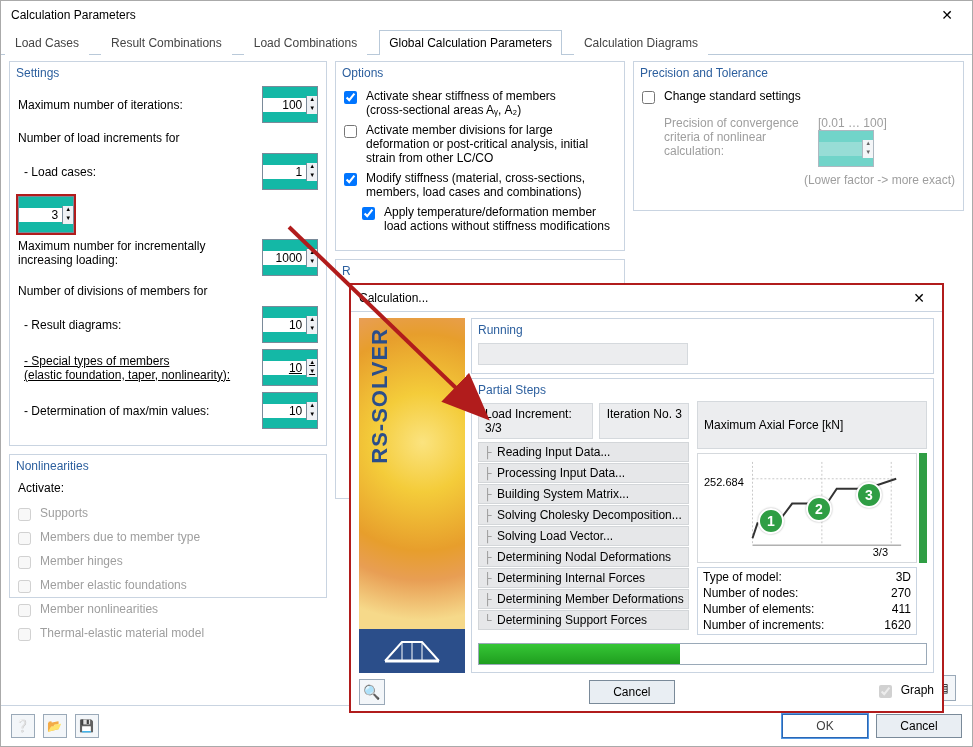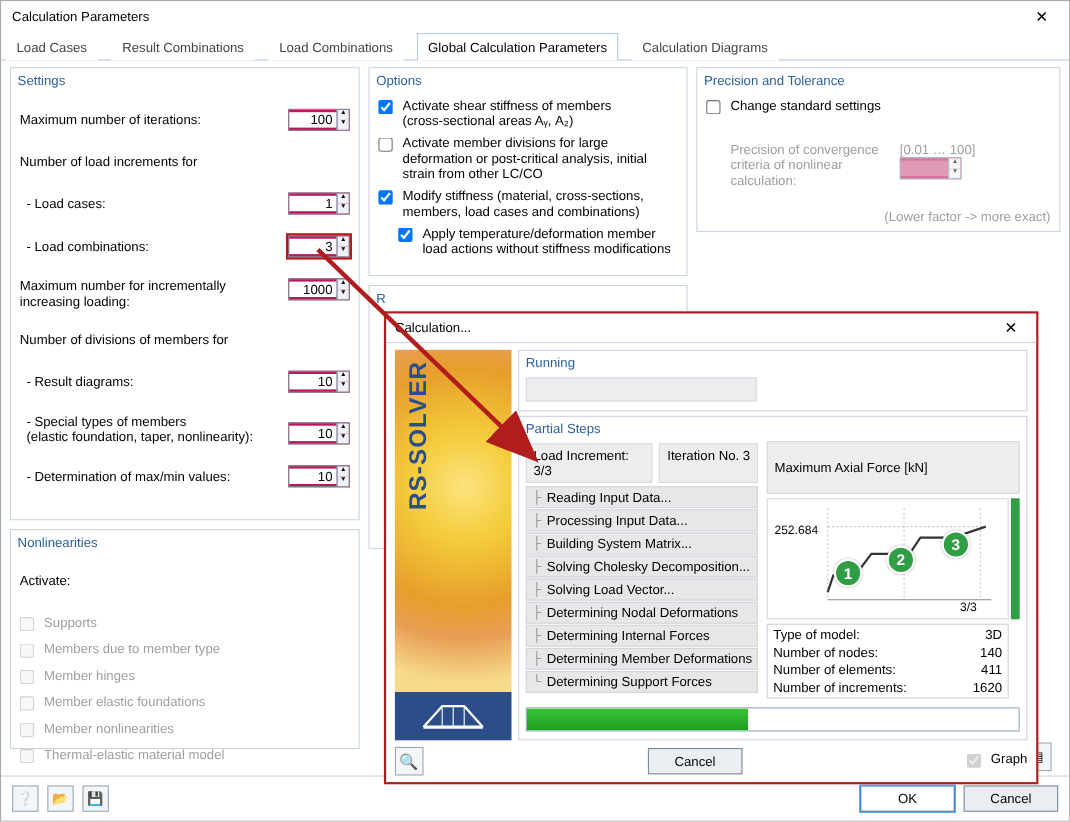--- a/index.html
+++ b/index.html
@@ -18,7 +18,7 @@
   .col3 { flex: 1; }
   .group { border: 1px solid #c9d4e1; padding: 6px 8px 10px 8px; }
   .group-header { color: #2c5f9e; font-size: 12px; margin: -2px 0 6px -2px; }
-  .row { display: flex; align-items: center; margin: 19px 0; min-height: 18px; gap: 4px; }
+  .row { display: flex; align-items: center; margin: 6px 0; min-height: 18px; gap: 4px; }
   .row label, .row .lbl { flex: 1; white-space: normal; line-height: 14px; }
   .spin { width: 56px; height: 20px; display: flex; align-items: center; border: 1px solid #7a8a99; background: #be185d; }
   .spin input { width: 100%; border: none; text-align: right; padding: 0 4px; font-size: 12px; outline: none; }

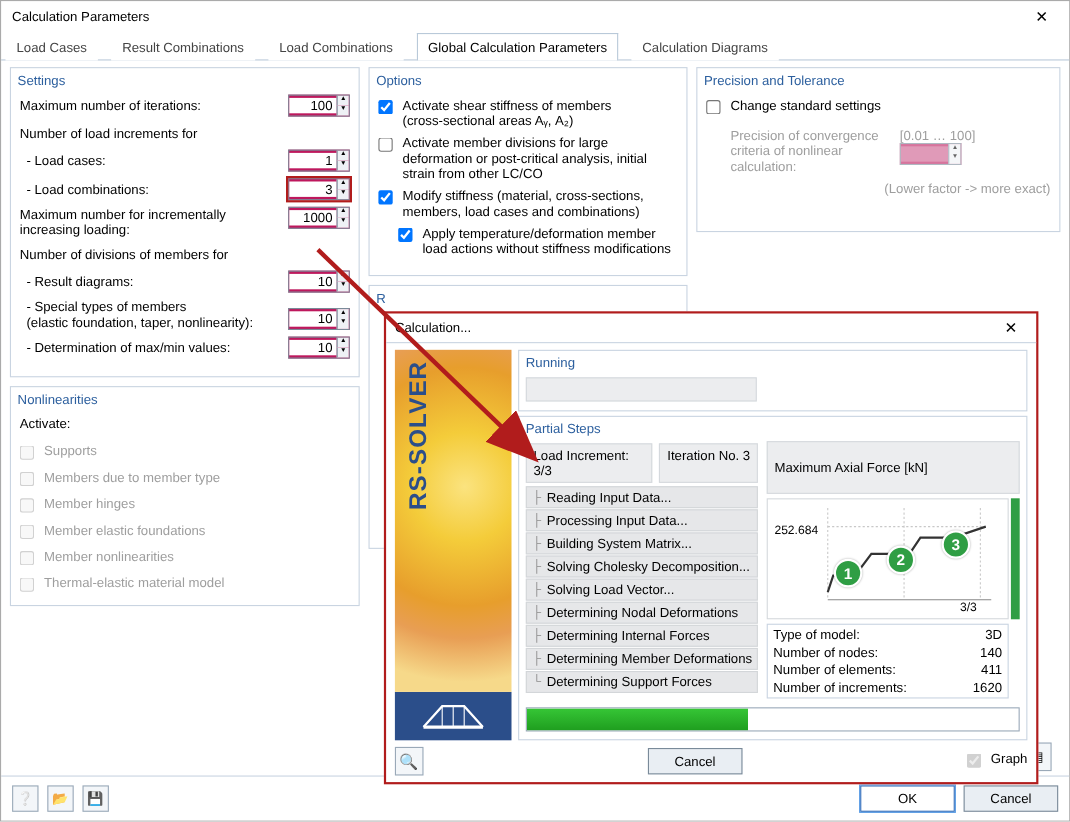--- a/index.html
+++ b/index.html
@@ -20,7 +20,7 @@
   .group-header { color: #2c5f9e; font-size: 12px; margin: -2px 0 6px -2px; }
   .row { display: flex; align-items: center; margin: 6px 0; min-height: 18px; gap: 4px; }
   .row label, .row .lbl { flex: 1; white-space: normal; line-height: 14px; }
-  .spin { width: 56px; height: 20px; display: flex; align-items: center; border: 1px solid #7a8a99; background: #be185d; }
+  .spin { width: 56px; height: 37px; display: flex; align-items: center; border: 1px solid #7a8a99; background: #14b8a6; }
   .spin input { width: 100%; border: none; text-align: right; padding: 0 4px; font-size: 12px; outline: none; }
   .spin .btns { width: 14px; display: flex; flex-direction: column; }
   .spin .btns span { height: 9px; font-size: 6px; line-height: 6px; text-align: center; border-left: 1px solid #7a8a99; background: #eef1f5; cursor: default; }

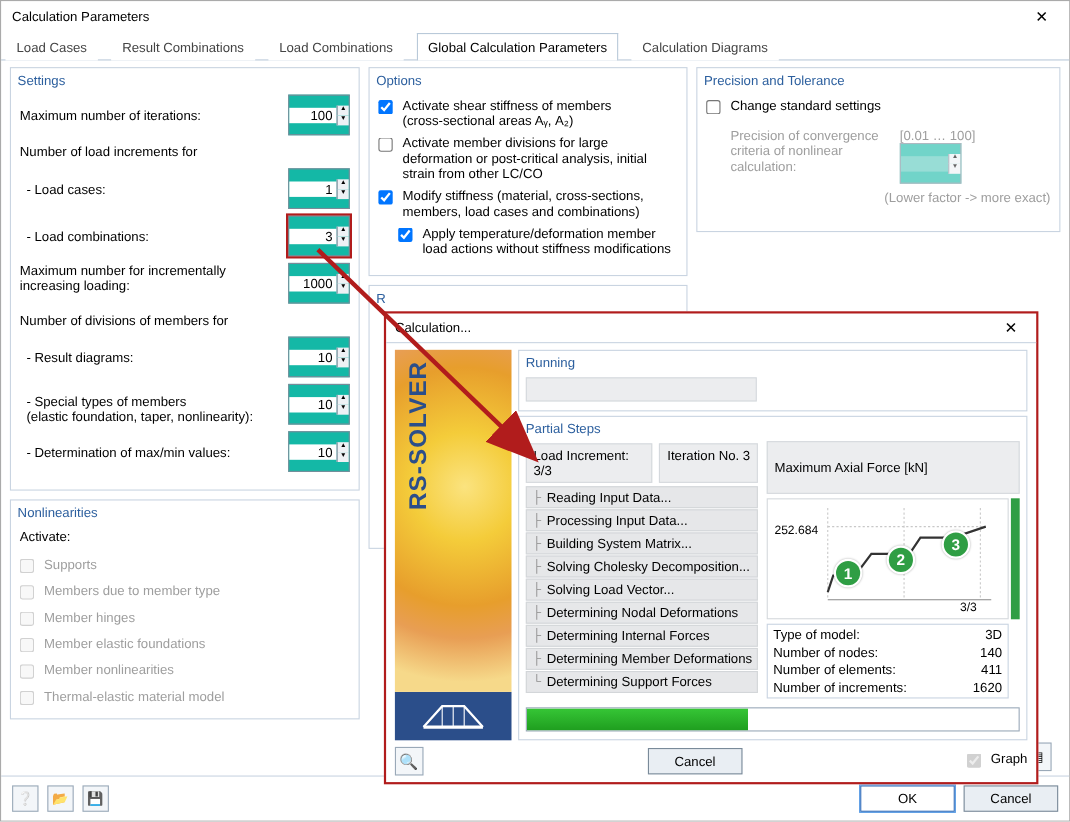--- a/index.html
+++ b/index.html
@@ -118,7 +118,6 @@
             </span>
         </div>
         <div class="row">
-          <span class="lbl" style="padding-left:6px;">- Load combinations:</span>
           <span class="spin" style="outline:2px solid #b11c1c;">
               <input value="3" style="">
               <span class="btns">

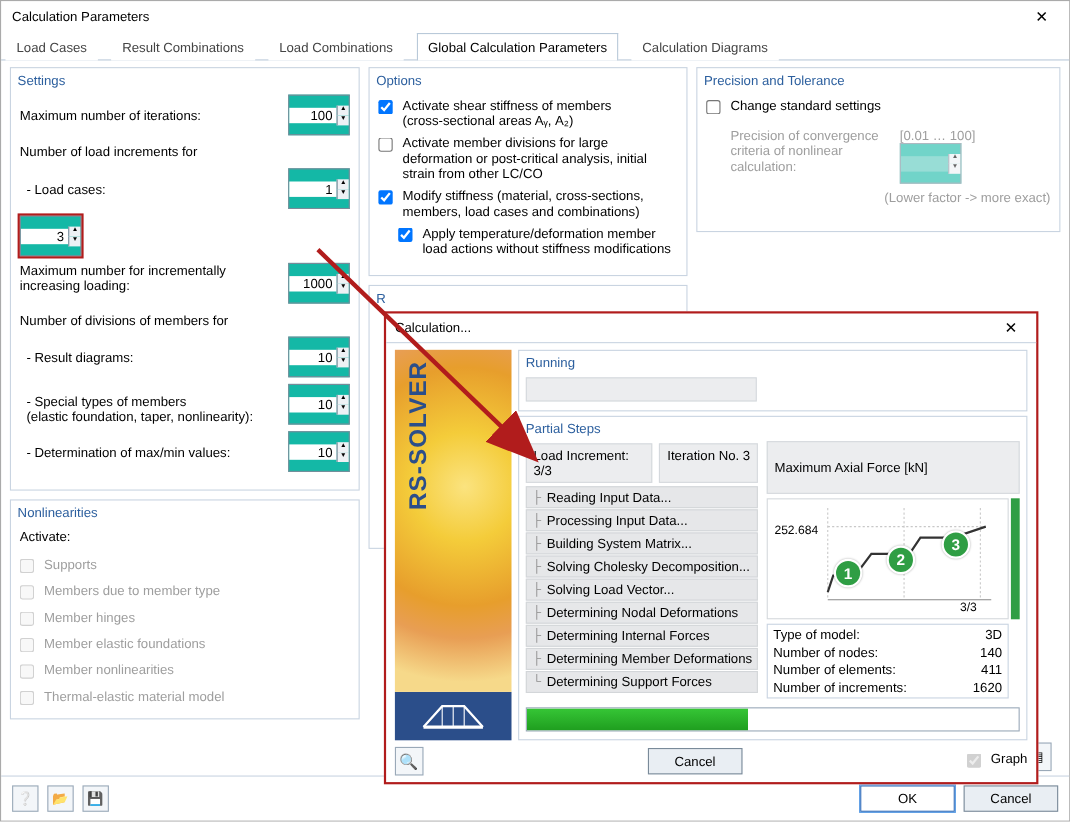--- a/index.html
+++ b/index.html
@@ -149,7 +149,7 @@
               </span>
             </span>
         </div>
-        <div class="row" style="align-items:flex-end;">
+        <div class="row" style="align-items:center;text-decoration:underline;">
           <span class="lbl" style="padding-left:6px;white-space:pre-line;">- Special types of members
   (elastic foundation, taper, nonlinearity):</span>
           <span class="spin">

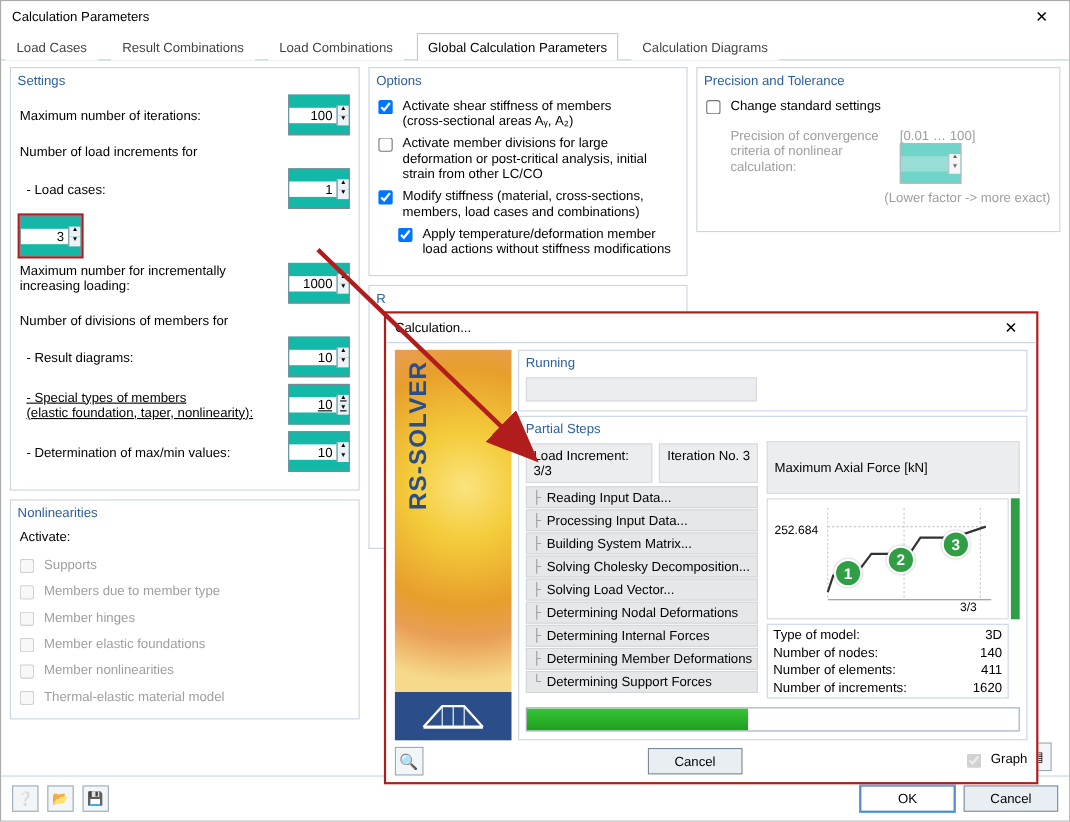--- a/index.html
+++ b/index.html
@@ -172,7 +172,7 @@
         </div>
       </div>
 
-      <div class="group" style="height:200px;">
+      <div class="group" style="height:144px;">
         <div class="group-header">Nonlinearities</div>
         <div class="row">
             <span class="lbl">Activate:</span>

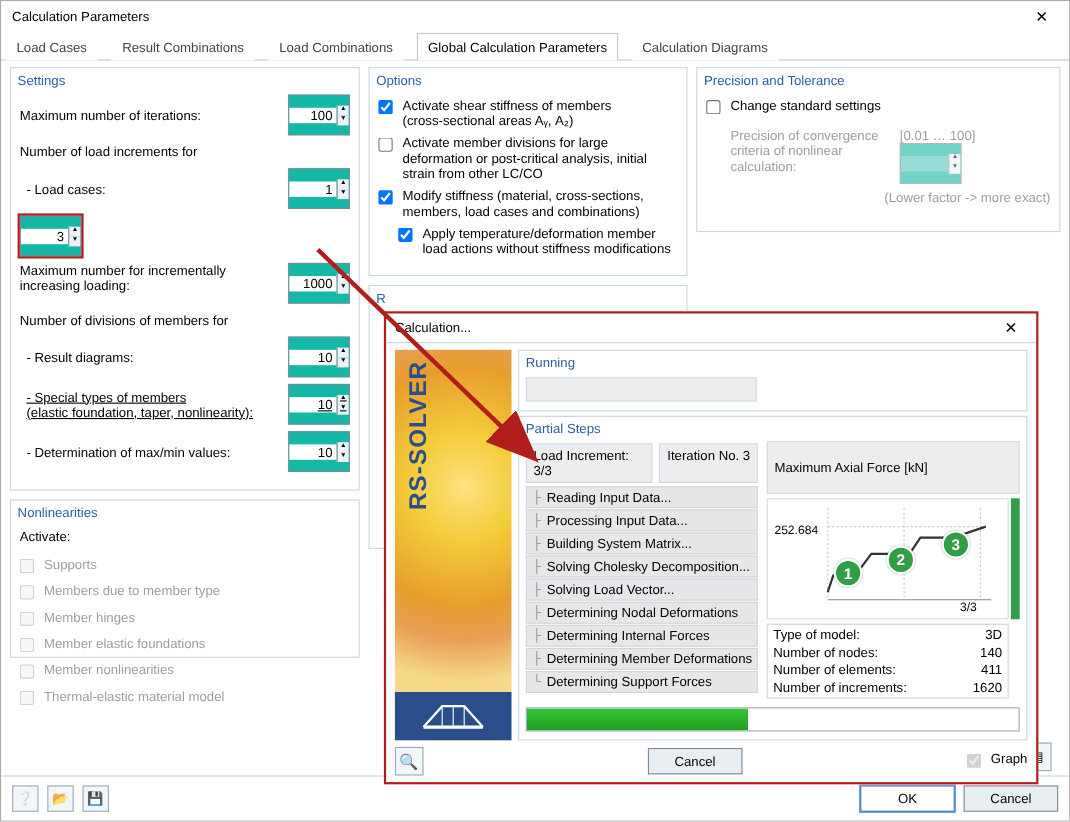--- a/index.html
+++ b/index.html
@@ -370,7 +370,7 @@
                     </div>
                   <div class="stats-row">
                       <span>Number of nodes:</span>
-                      <span>140</span>
+                      <span>270</span>
                     </div>
                   <div class="stats-row">
                       <span>Number of elements:</span>

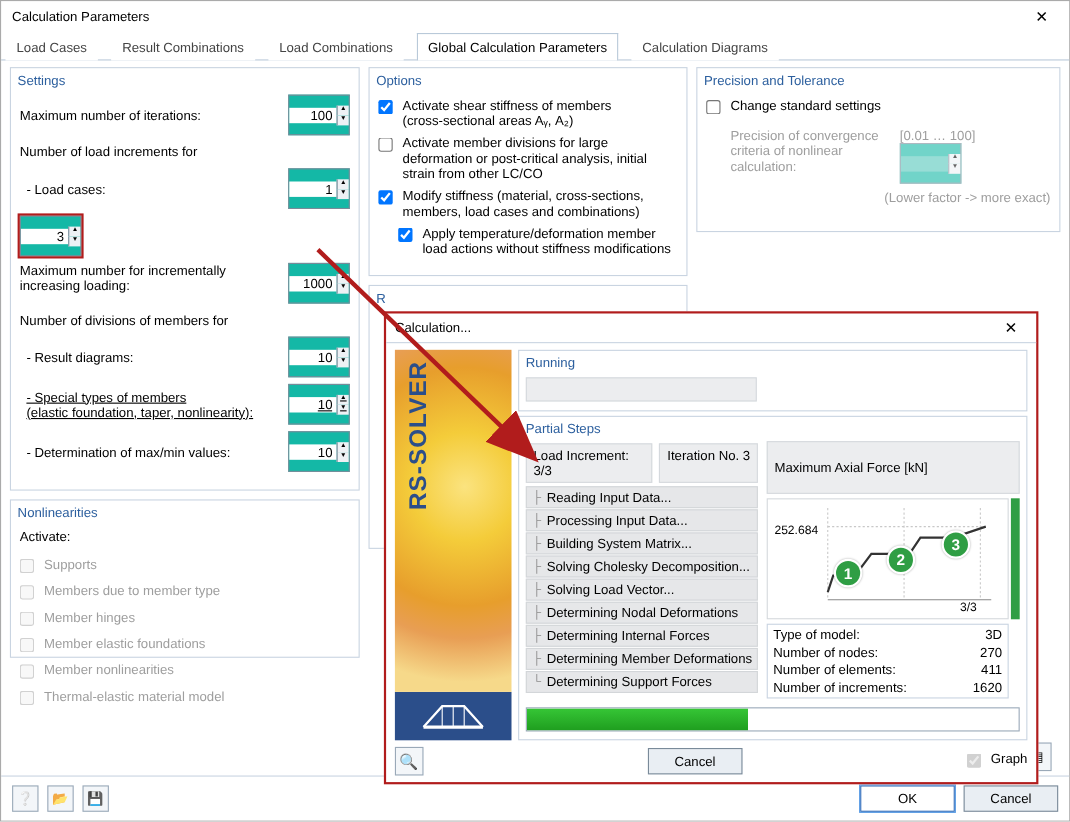--- a/index.html
+++ b/index.html
@@ -30,7 +30,7 @@
   .disabled-text { color:#9e9e9e; }
   .buttons-bar { border-top: 1px solid #c9d4e1; padding: 8px 10px; display:flex; gap:8px; align-items:center; }
   .btn { border:1px solid #7a8a99; background:#e9eef3; padding:4px 14px; min-width:60px; text-align:center; font-size:12px; }
-  .btn.primary { border-color:#2c67b3; background:#ffffff; color:#000000; outline:1px solid #5398e4; }
+  .btn.primary { border-color:#2c67b3; background:#ffffff; color:#404040; outline:1px solid #5398e4; }
   .small-icon-btn { width:24px; height:24px; border:1px solid #9aa9b8; background:#f3f6f9; display:flex; align-items:center; justify-content:center; font-size:12px; }
   .precision-box .row { align-items:flex-start; }
   .footer-icons { display:flex; gap:6px; padding: 0 8px 4px 8px; justify-content:flex-end; }

